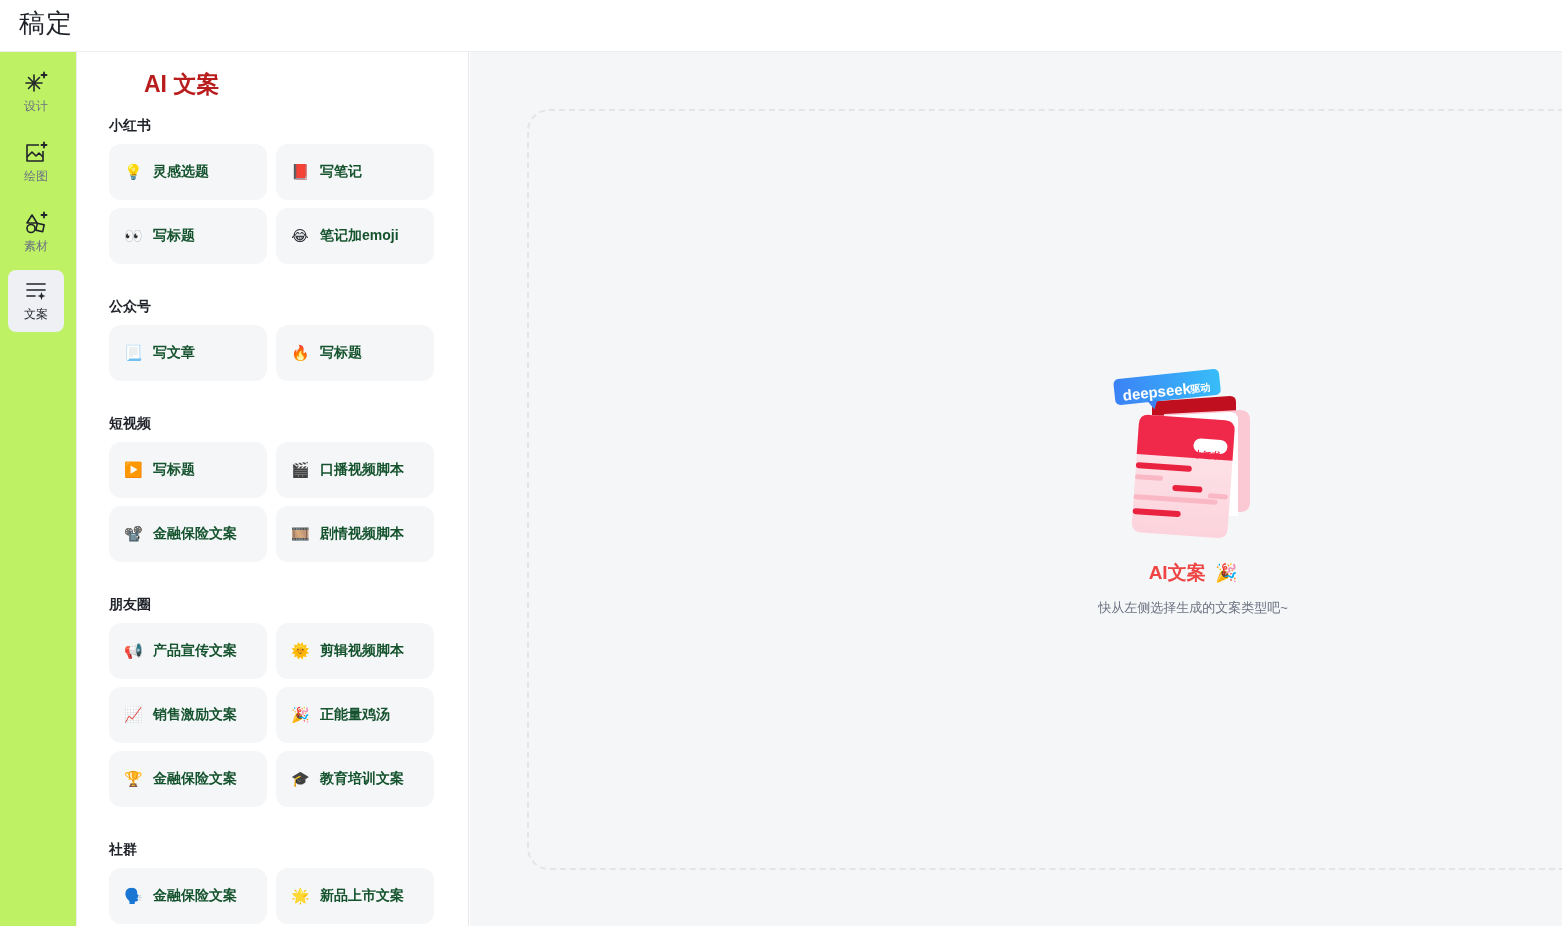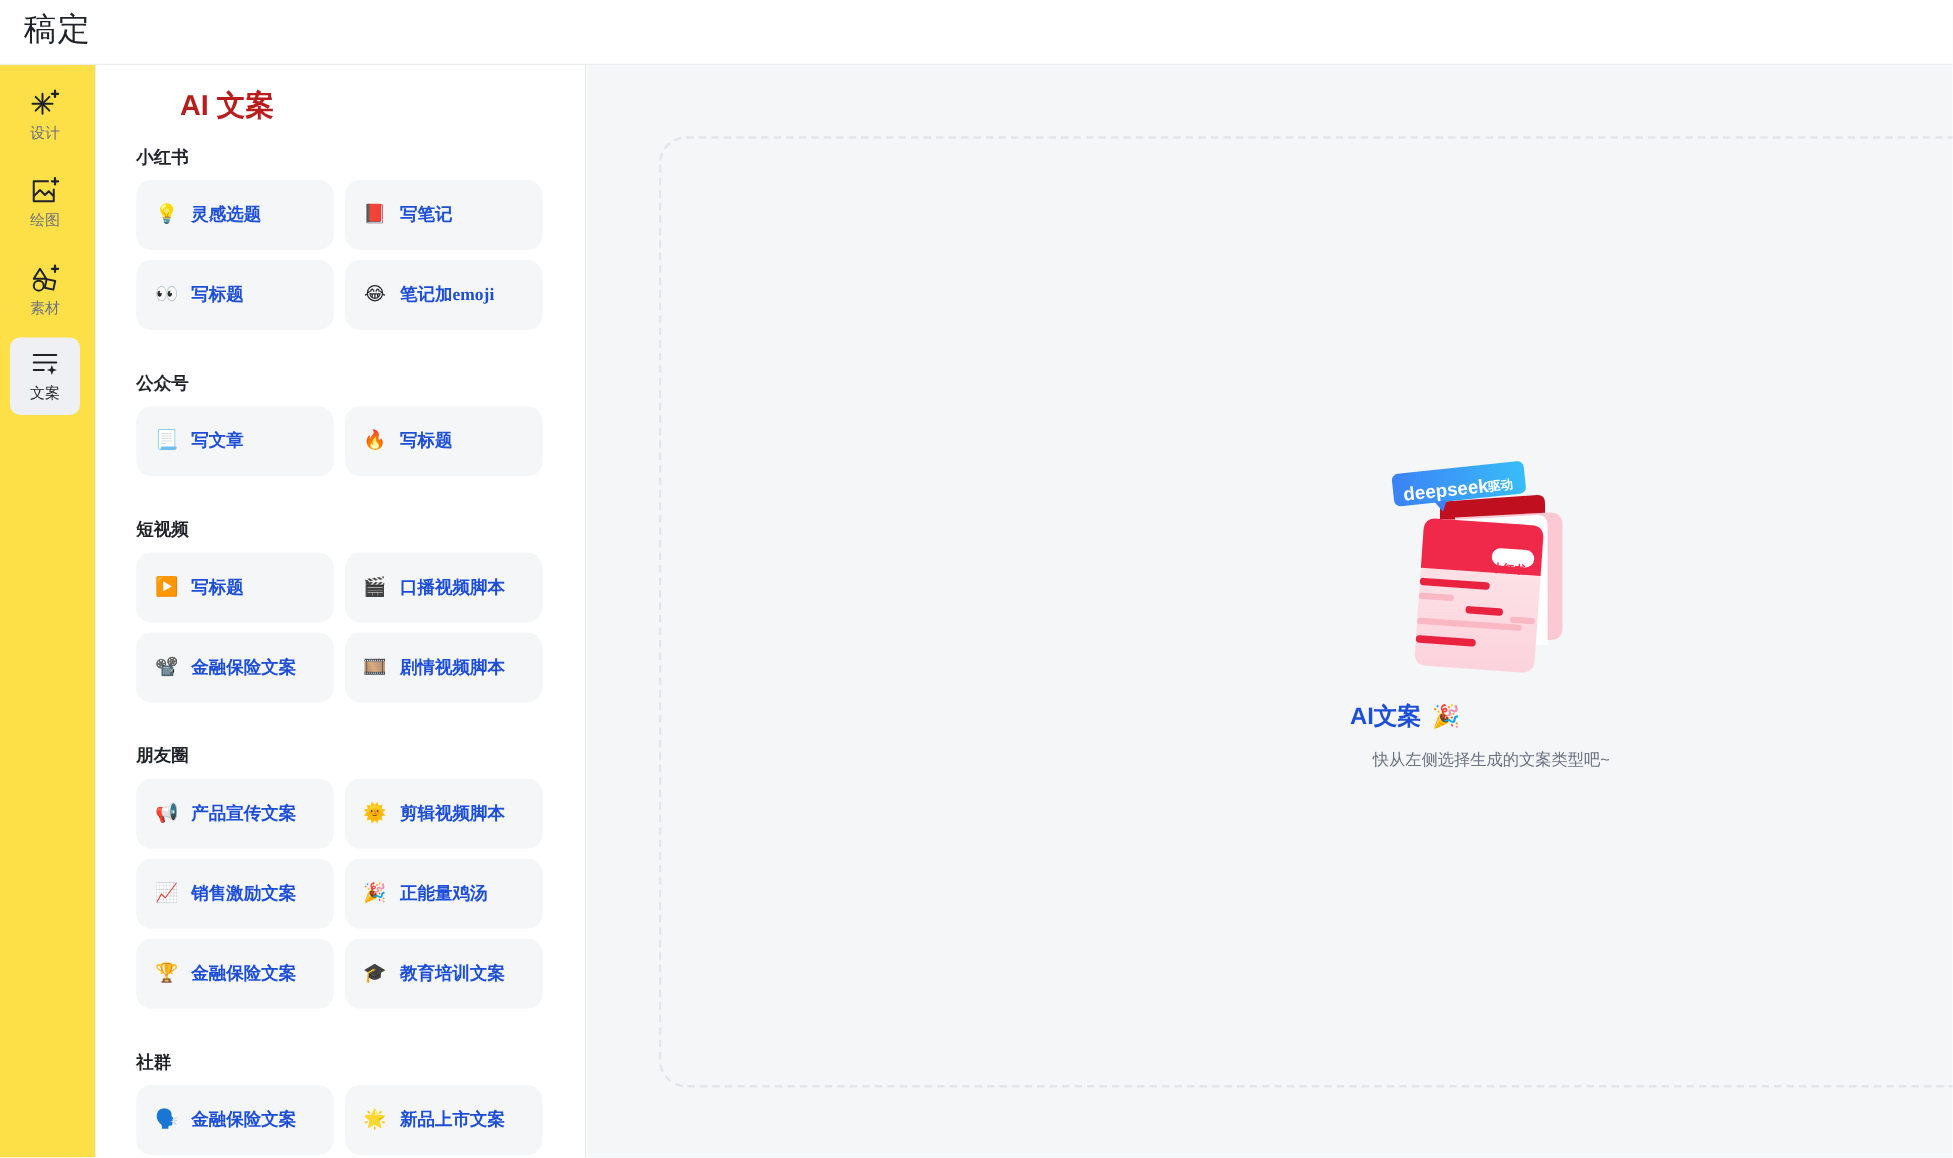--- a/index.html
+++ b/index.html
@@ -9,7 +9,7 @@
   .topbar { position: absolute; left: 0; top: 0; width: 1562px; height: 52px; background: #fff; border-bottom: 1px solid #ebedf0; text-align: right; }
   .logo { position: absolute; left: 19px; top: 6px; font-size: 26px; font-weight: 500; color: #1f2329; letter-spacing: 1px; }
 
-  .rail { position: absolute; left: 0; top: 52px; width: 77px; height: 874px; background: #fde047; border-right: 1px solid #ebedf0; text-align: right; }
+  .rail { position: absolute; left: 0; top: 52px; width: 77px; height: 874px; background: #bef264; border-right: 1px solid #ebedf0; text-align: right; }
   .rail-item { position: absolute; left: 8px; width: 56px; height: 62px; border-radius: 8px; display: flex; flex-direction: column; align-items: center; justify-content: center; cursor: pointer; }
   .rail-item.active { background: #eef0f3; }
   .rail-item svg { width: 24px; height: 24px; display: block; }

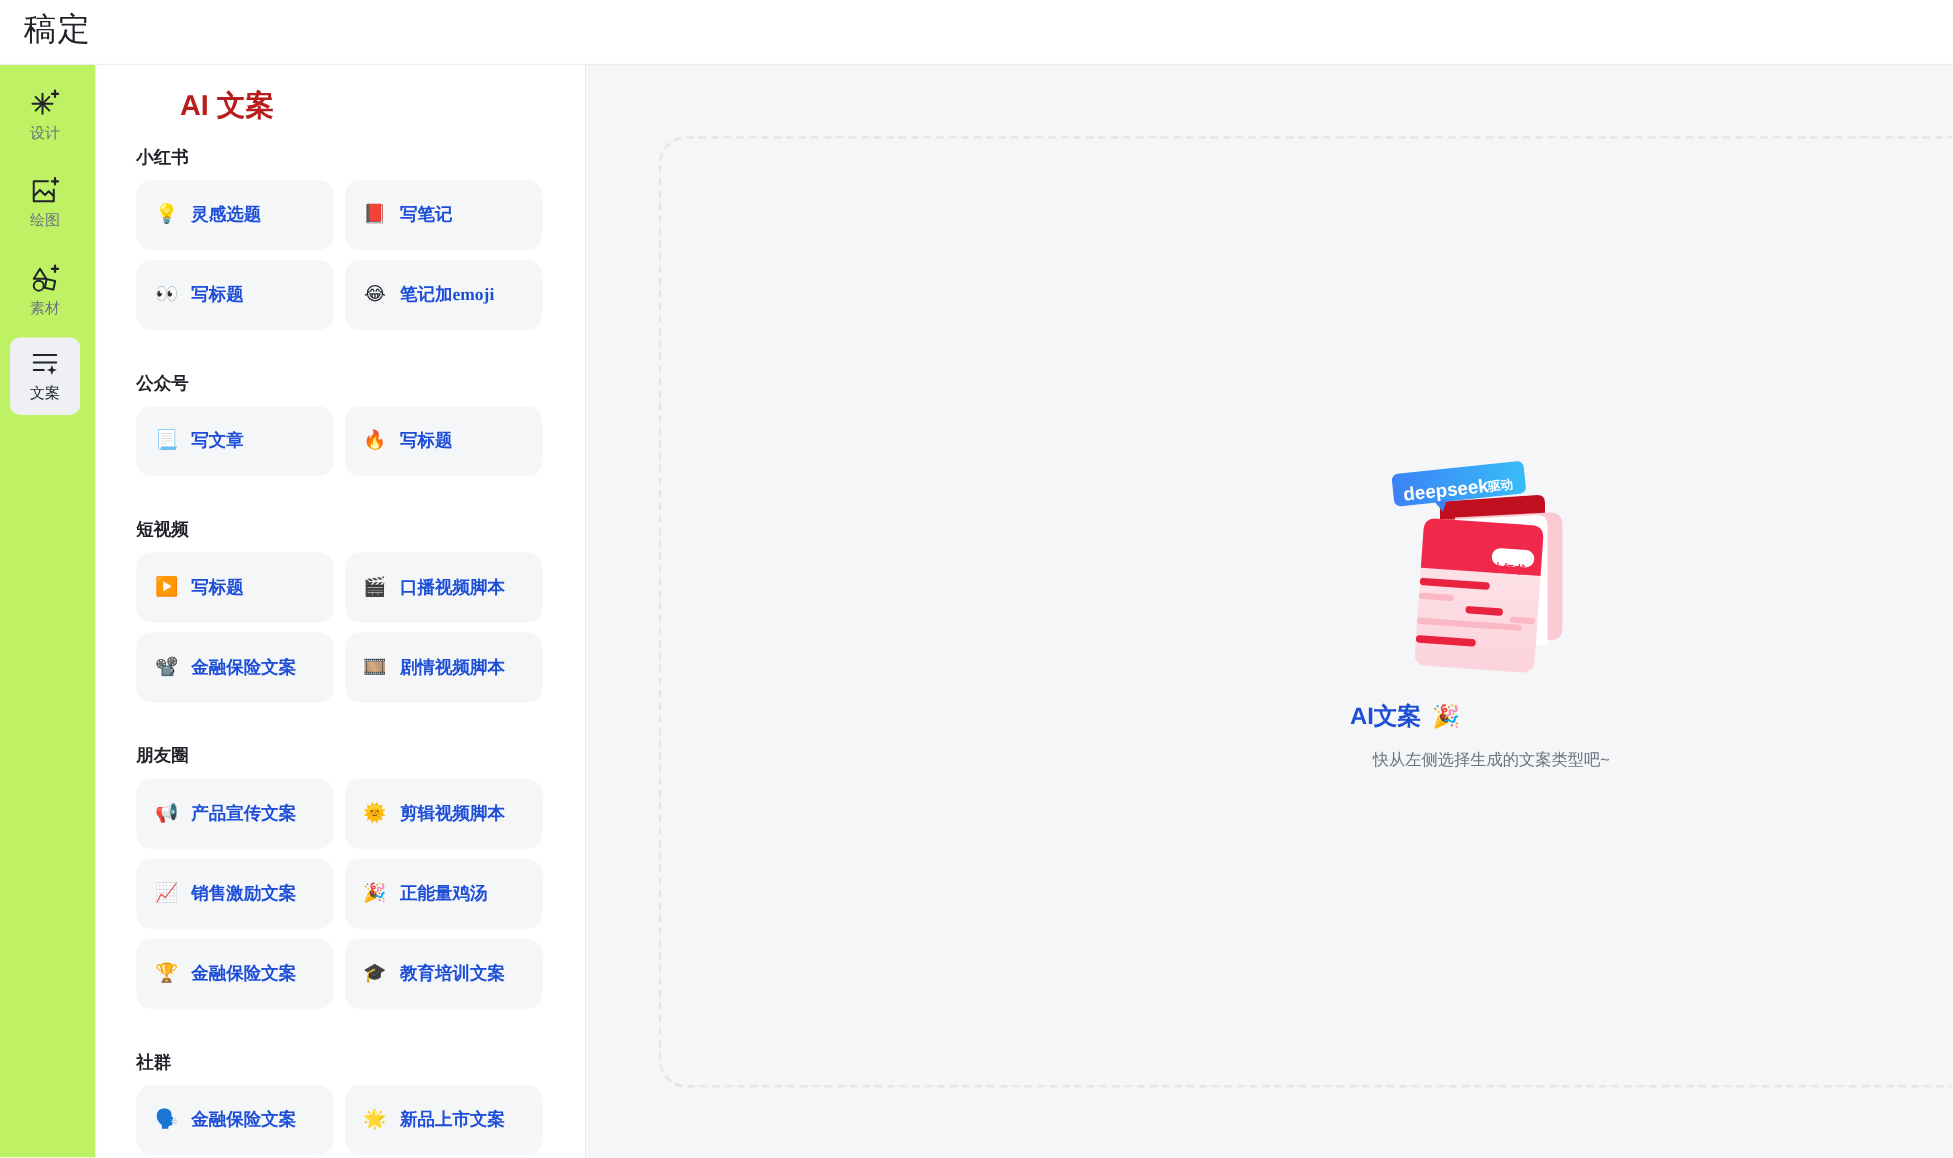--- a/index.html
+++ b/index.html
@@ -21,7 +21,7 @@
   .section-title { position: absolute; left: 32px; font-size: 14px; font-weight: 600; color: #1f2329; }
   .card { position: absolute; width: 158px; height: 56px; background: #f5f6f8; border-radius: 12px; display: flex; align-items: center; padding-left: 15px; cursor: pointer; }
   .card .emoji { width: 18px; font-size: 15px; text-align: center; line-height: 18px; margin-right: 11px; }
-  .card .label { font-size: 14px; font-weight: 600; color: #1d4ed8; white-space: nowrap; font-family: Liberation Serif, serif; }
+  .card .label { font-size: 14px; font-weight: 600; color: #14532d; white-space: nowrap; }
 
   .main { position: absolute; left: 470px; top: 52px; width: 1092px; height: 874px; background: #f5f6f8; }
   .dropzone { position: absolute; left: 57px; top: 57px; width: 1060px; height: 761px; border: 2px dashed #e3e5e8; border-radius: 22px; }

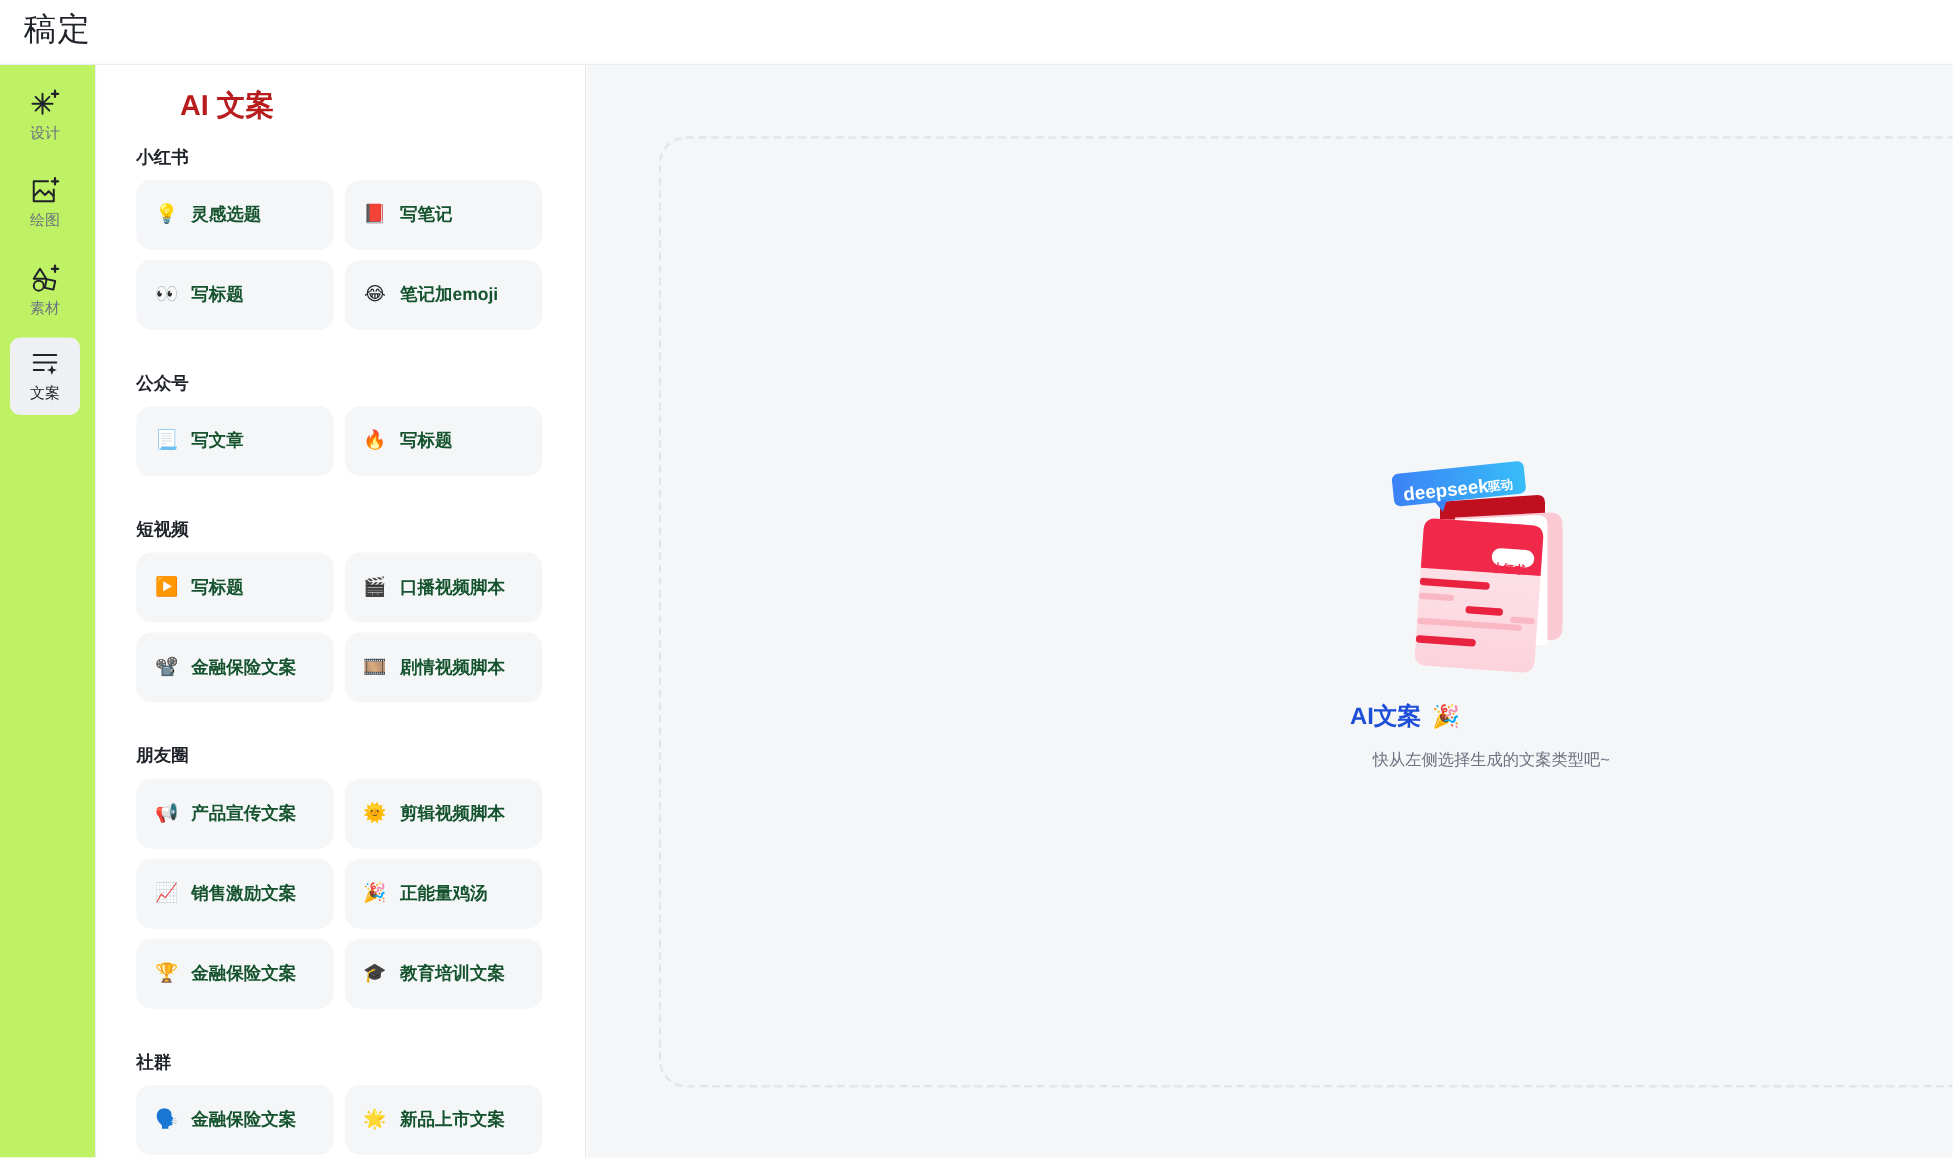--- a/index.html
+++ b/index.html
@@ -26,7 +26,7 @@
   .main { position: absolute; left: 470px; top: 52px; width: 1092px; height: 874px; background: #f5f6f8; }
   .dropzone { position: absolute; left: 57px; top: 57px; width: 1060px; height: 761px; border: 2px dashed #e3e5e8; border-radius: 22px; }
   .illus { position: absolute; left: 1112px; top: 366px; width: 148px; height: 176px; }
-  .empty-title { position: absolute; left: 1080px; top: 560px; width: 226px; text-align: left; font-size: 19px; font-weight: 700; color: #1d4ed8; }
+  .empty-title { position: absolute; left: 1080px; top: 560px; width: 226px; text-align: center; font-size: 19px; font-weight: 700; color: #ef4444; }
   .empty-sub { position: absolute; left: 1060px; top: 599px; width: 266px; text-align: center; font-size: 13px; color: #6b7280; }
 </style>
 </head>

